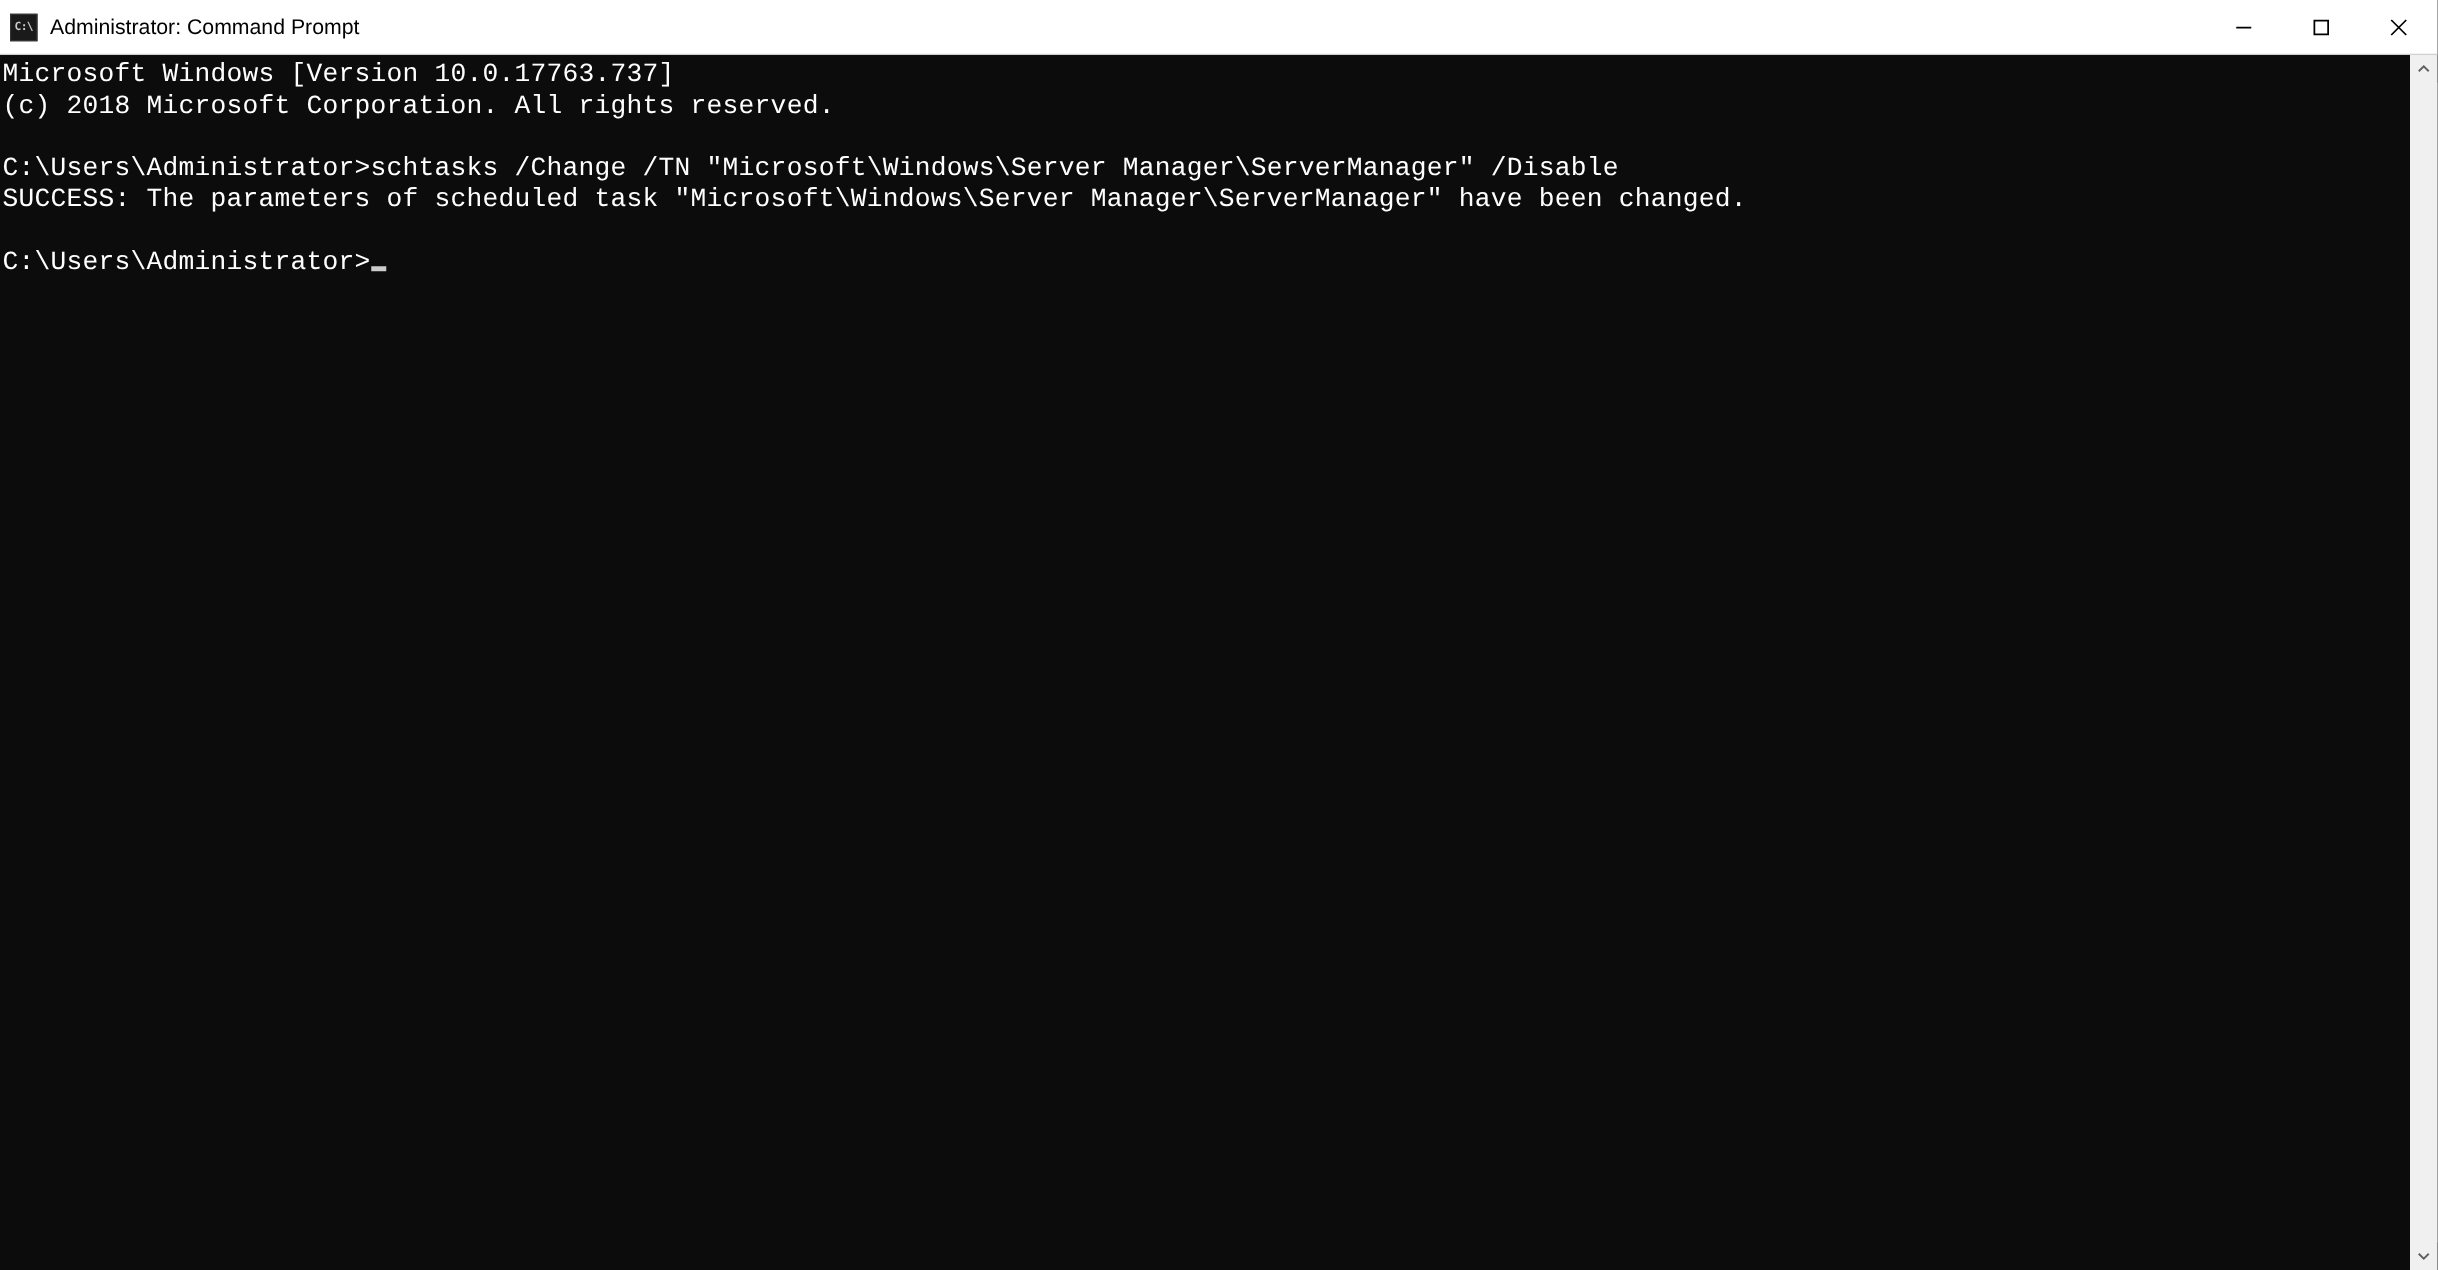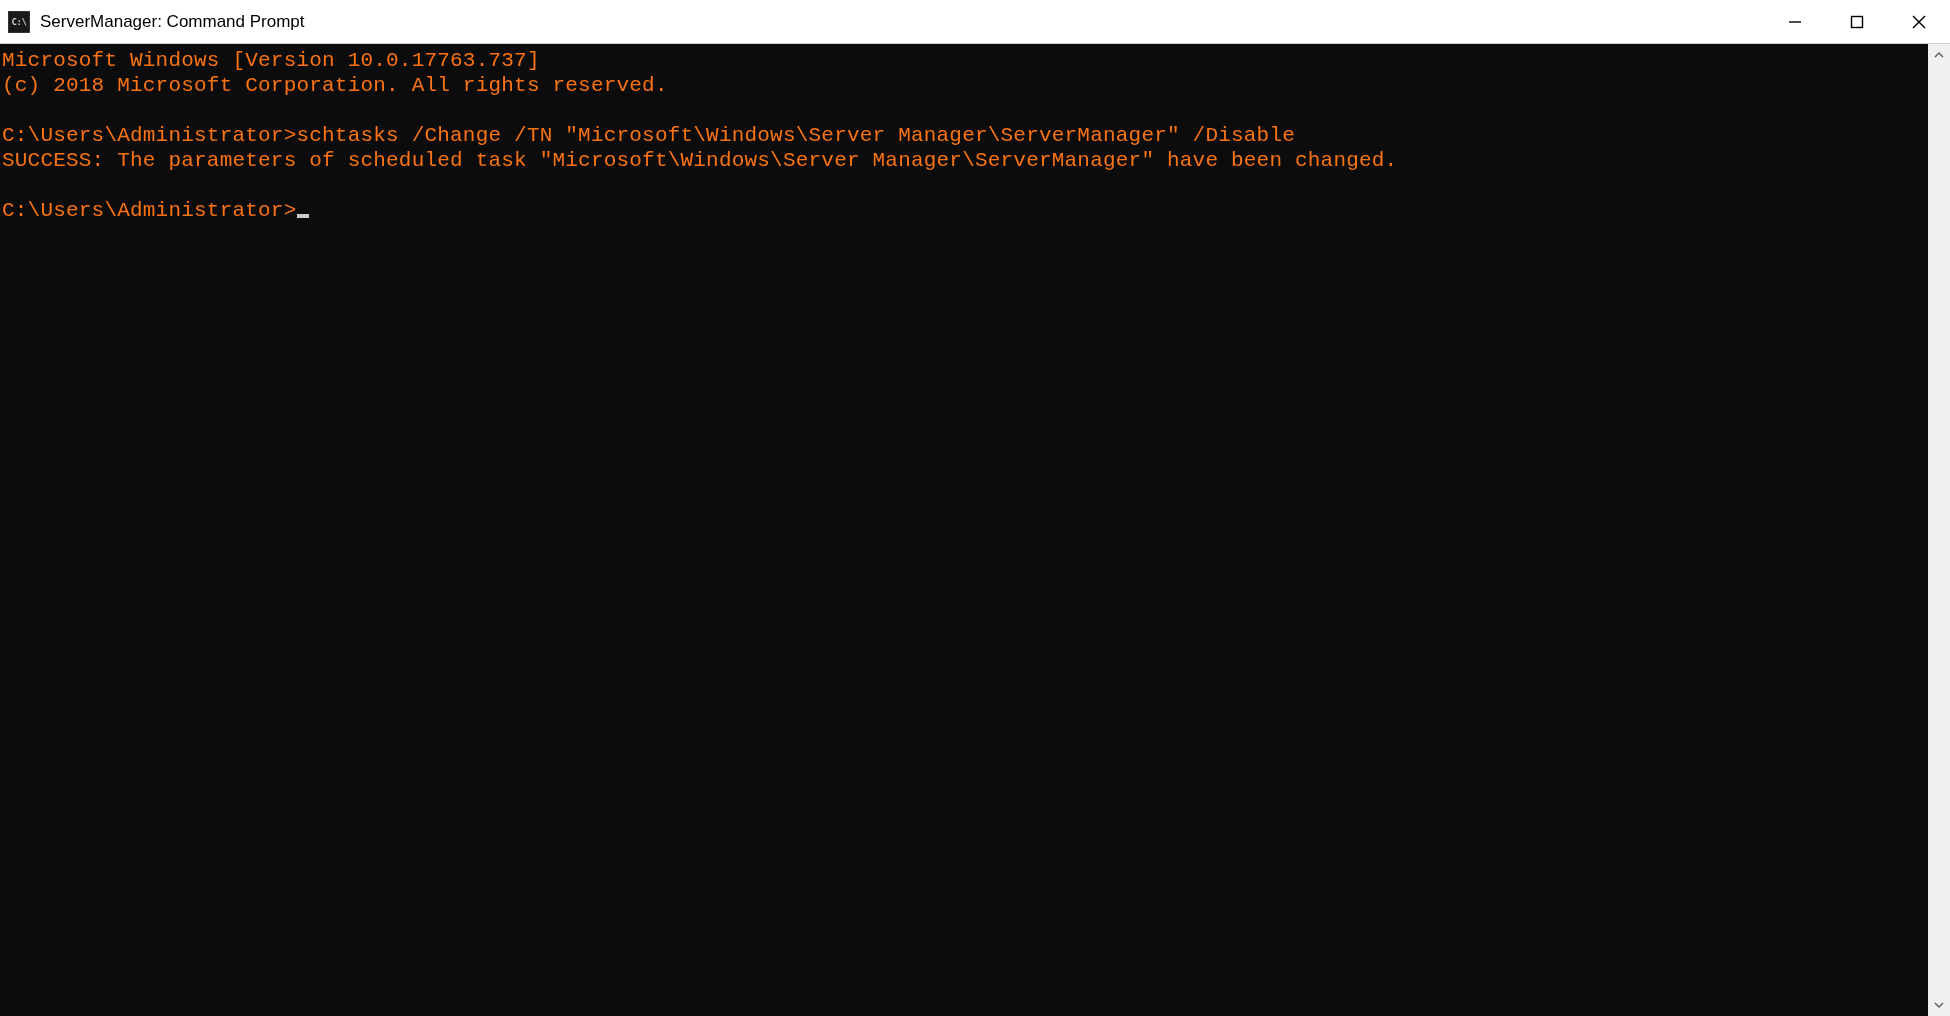--- a/index.html
+++ b/index.html
@@ -122,7 +122,7 @@
 <div class="titlebar">
   <div class="titlebar-left">
     <div class="app-icon">C:\</div>
-    <div class="title-text">ServerManager: Command Prompt</div>
+    <div class="title-text">Administrator: Command Prompt</div>
   </div>
   <div class="titlebar-controls">
     <button class="win-btn" aria-label="minimize">

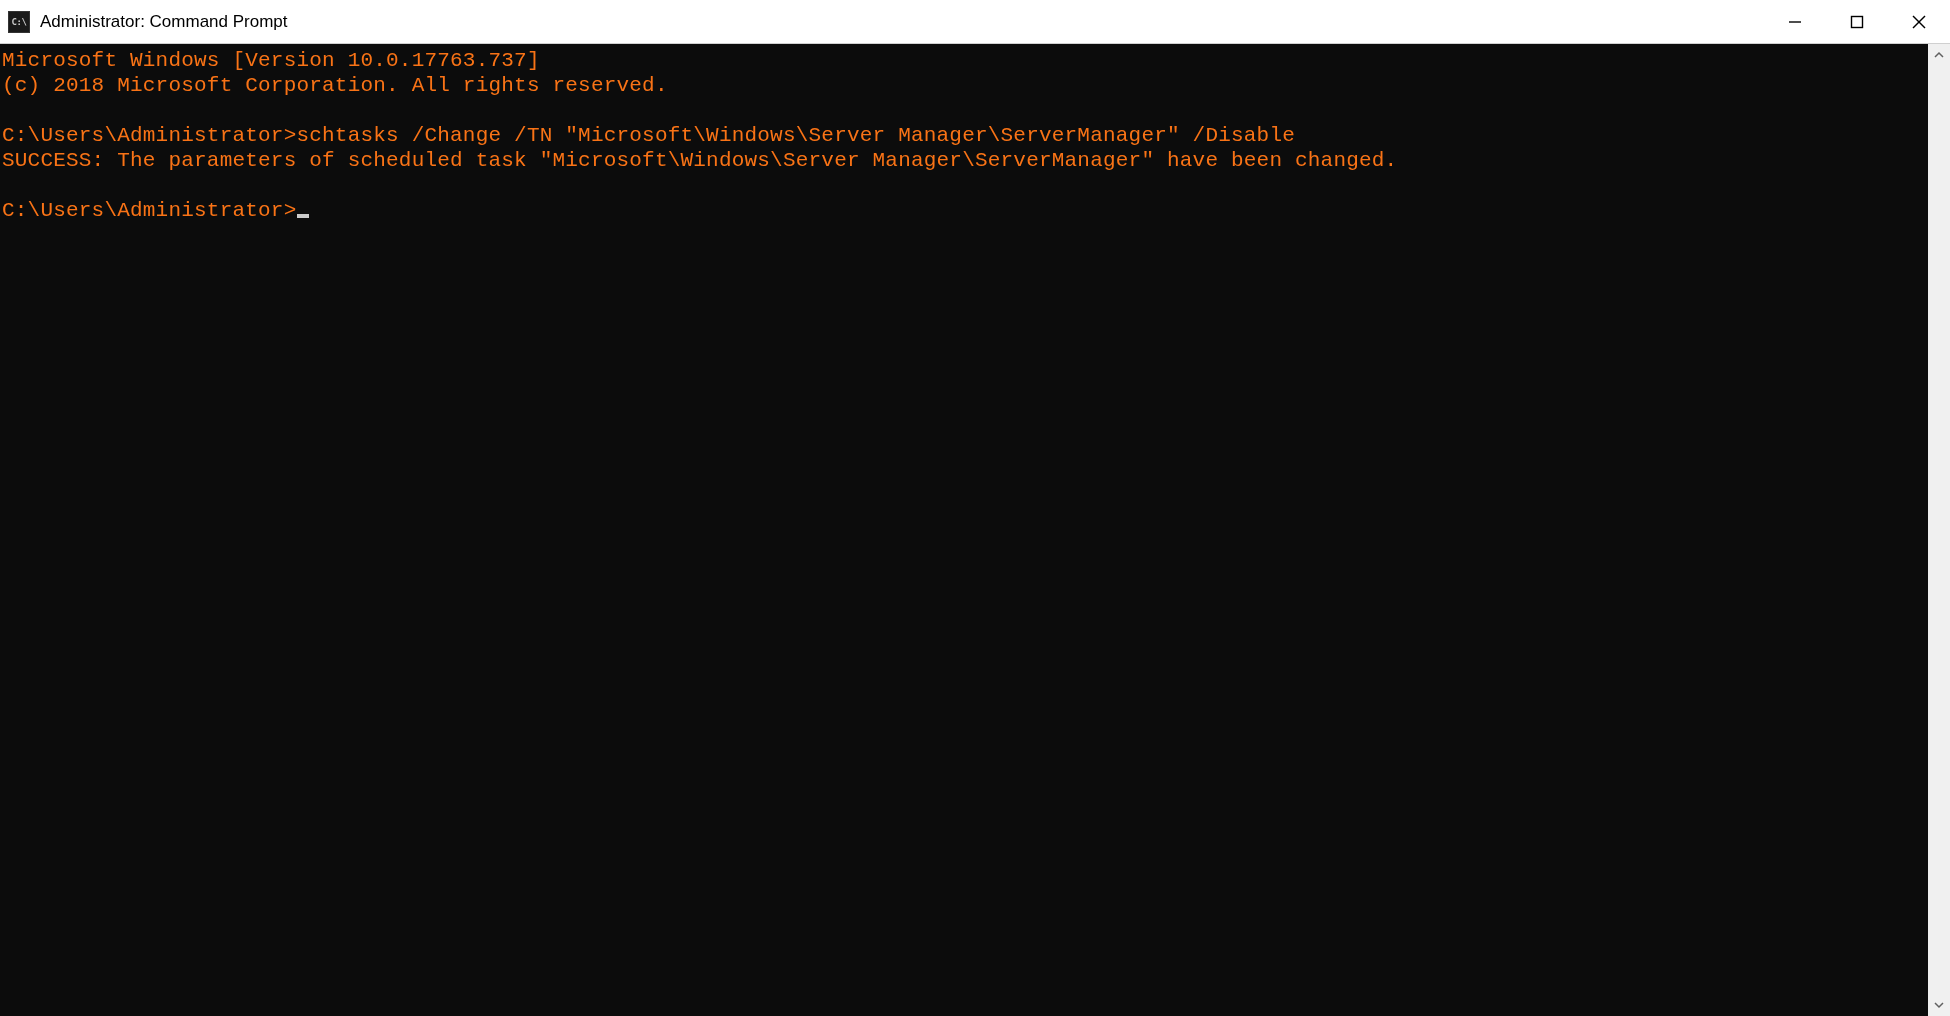--- a/index.html
+++ b/index.html
@@ -72,7 +72,7 @@
     .terminal {
       flex: 1;
       background: #0c0c0c;
-      color: #f97316;
+      color: #ffffff;
       font-family: Consolas, "Courier New", monospace;
       font-size: 21px;
       line-height: 25px;

